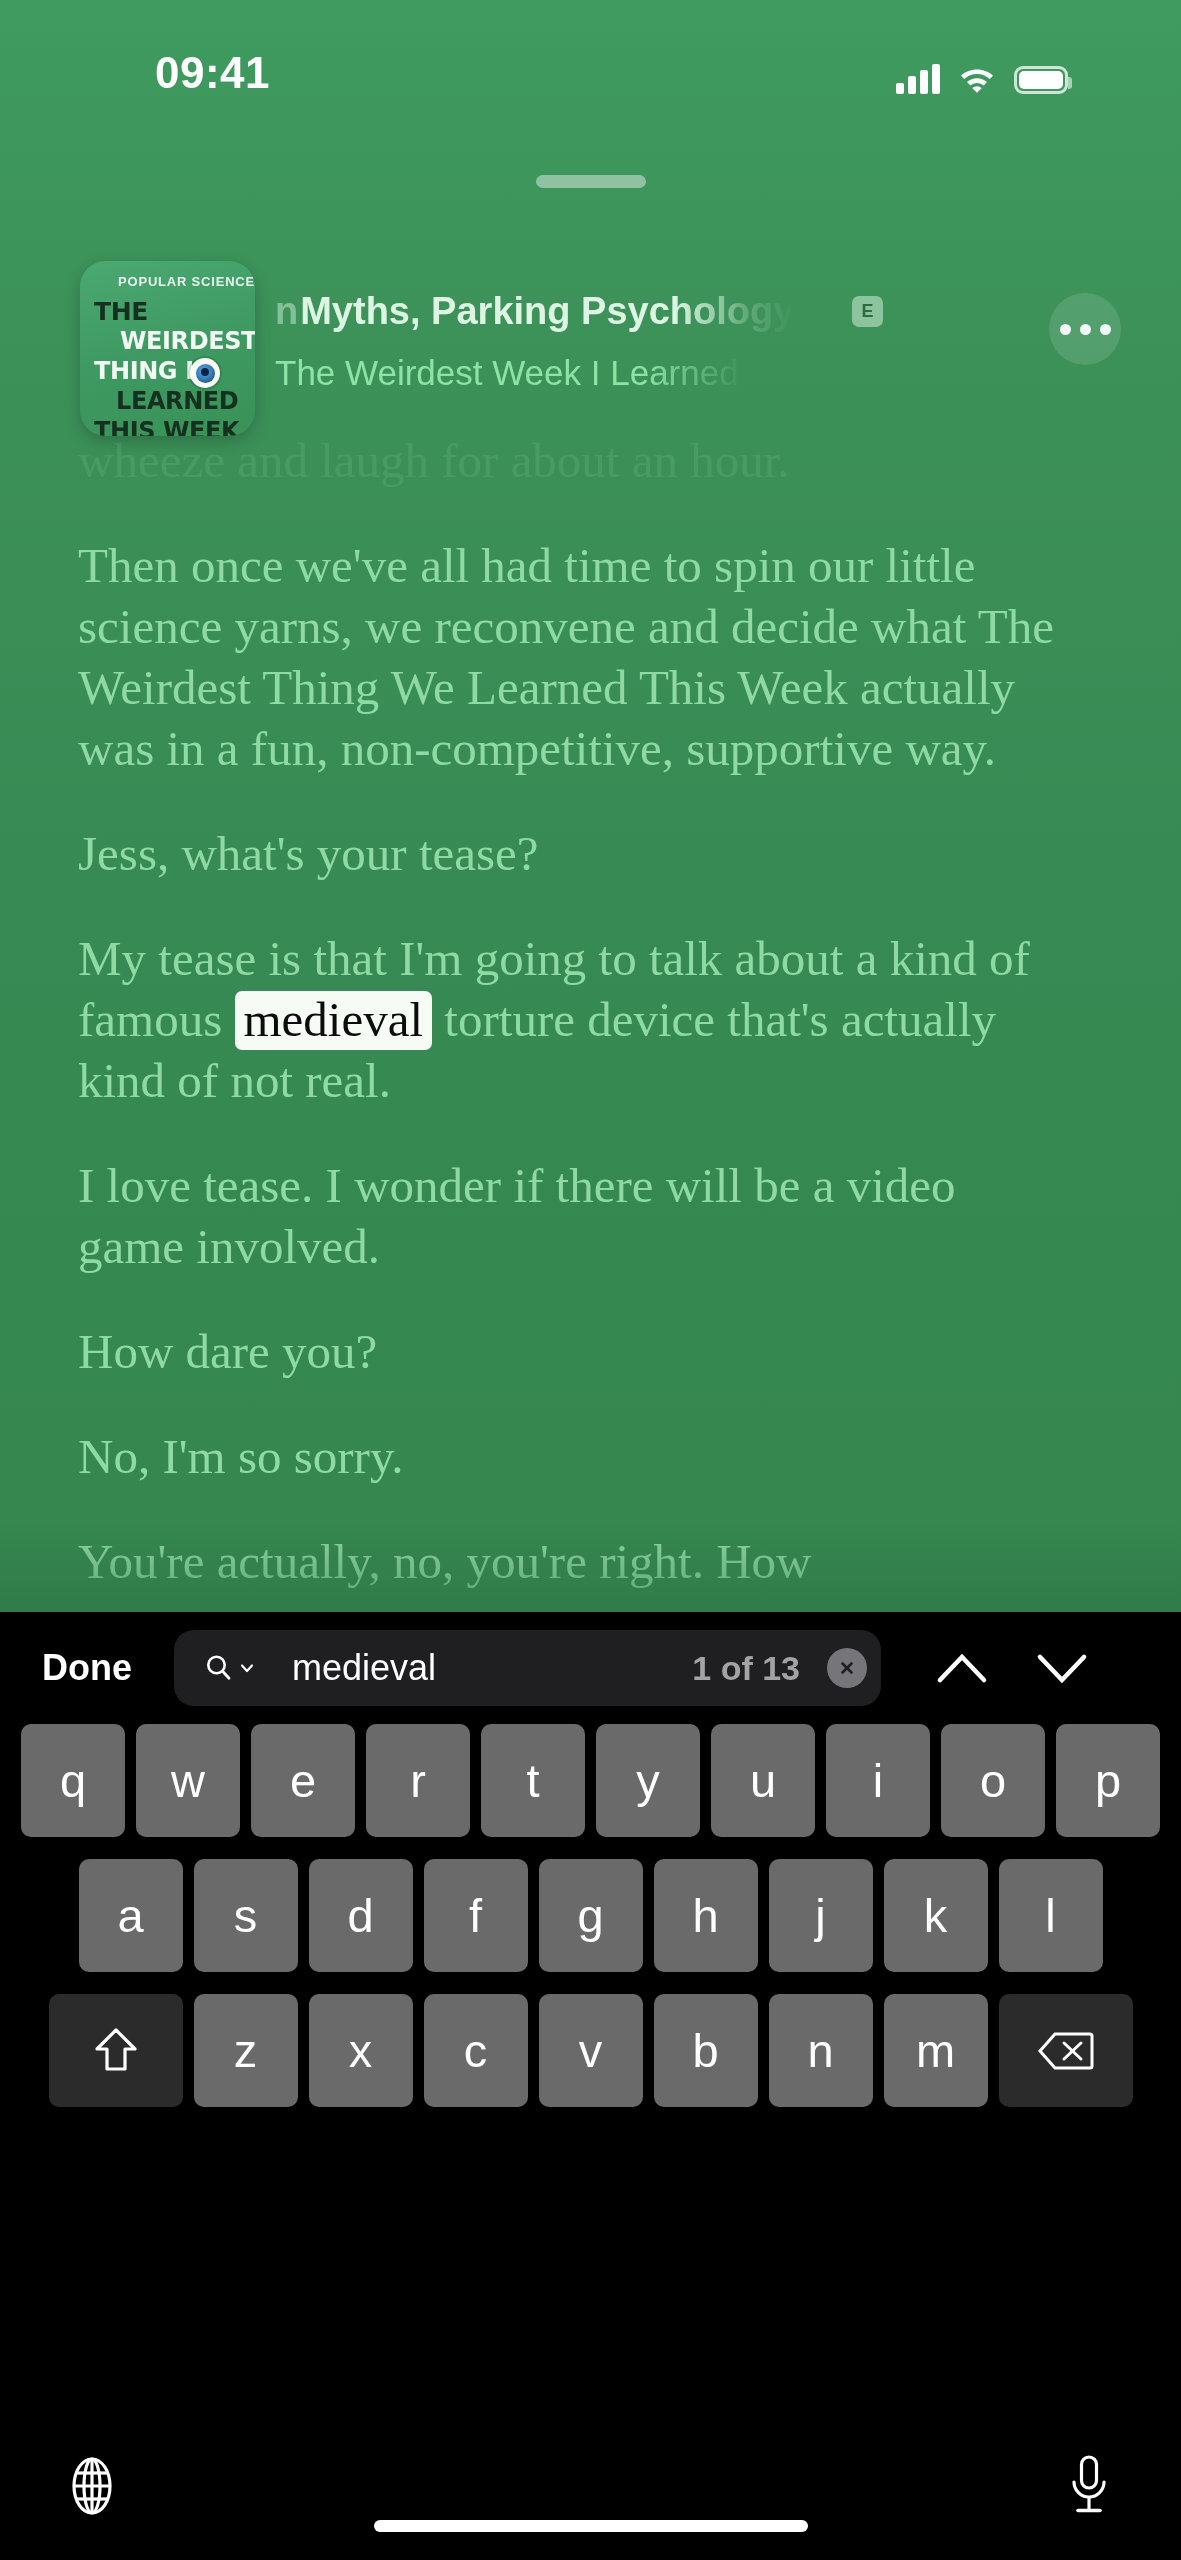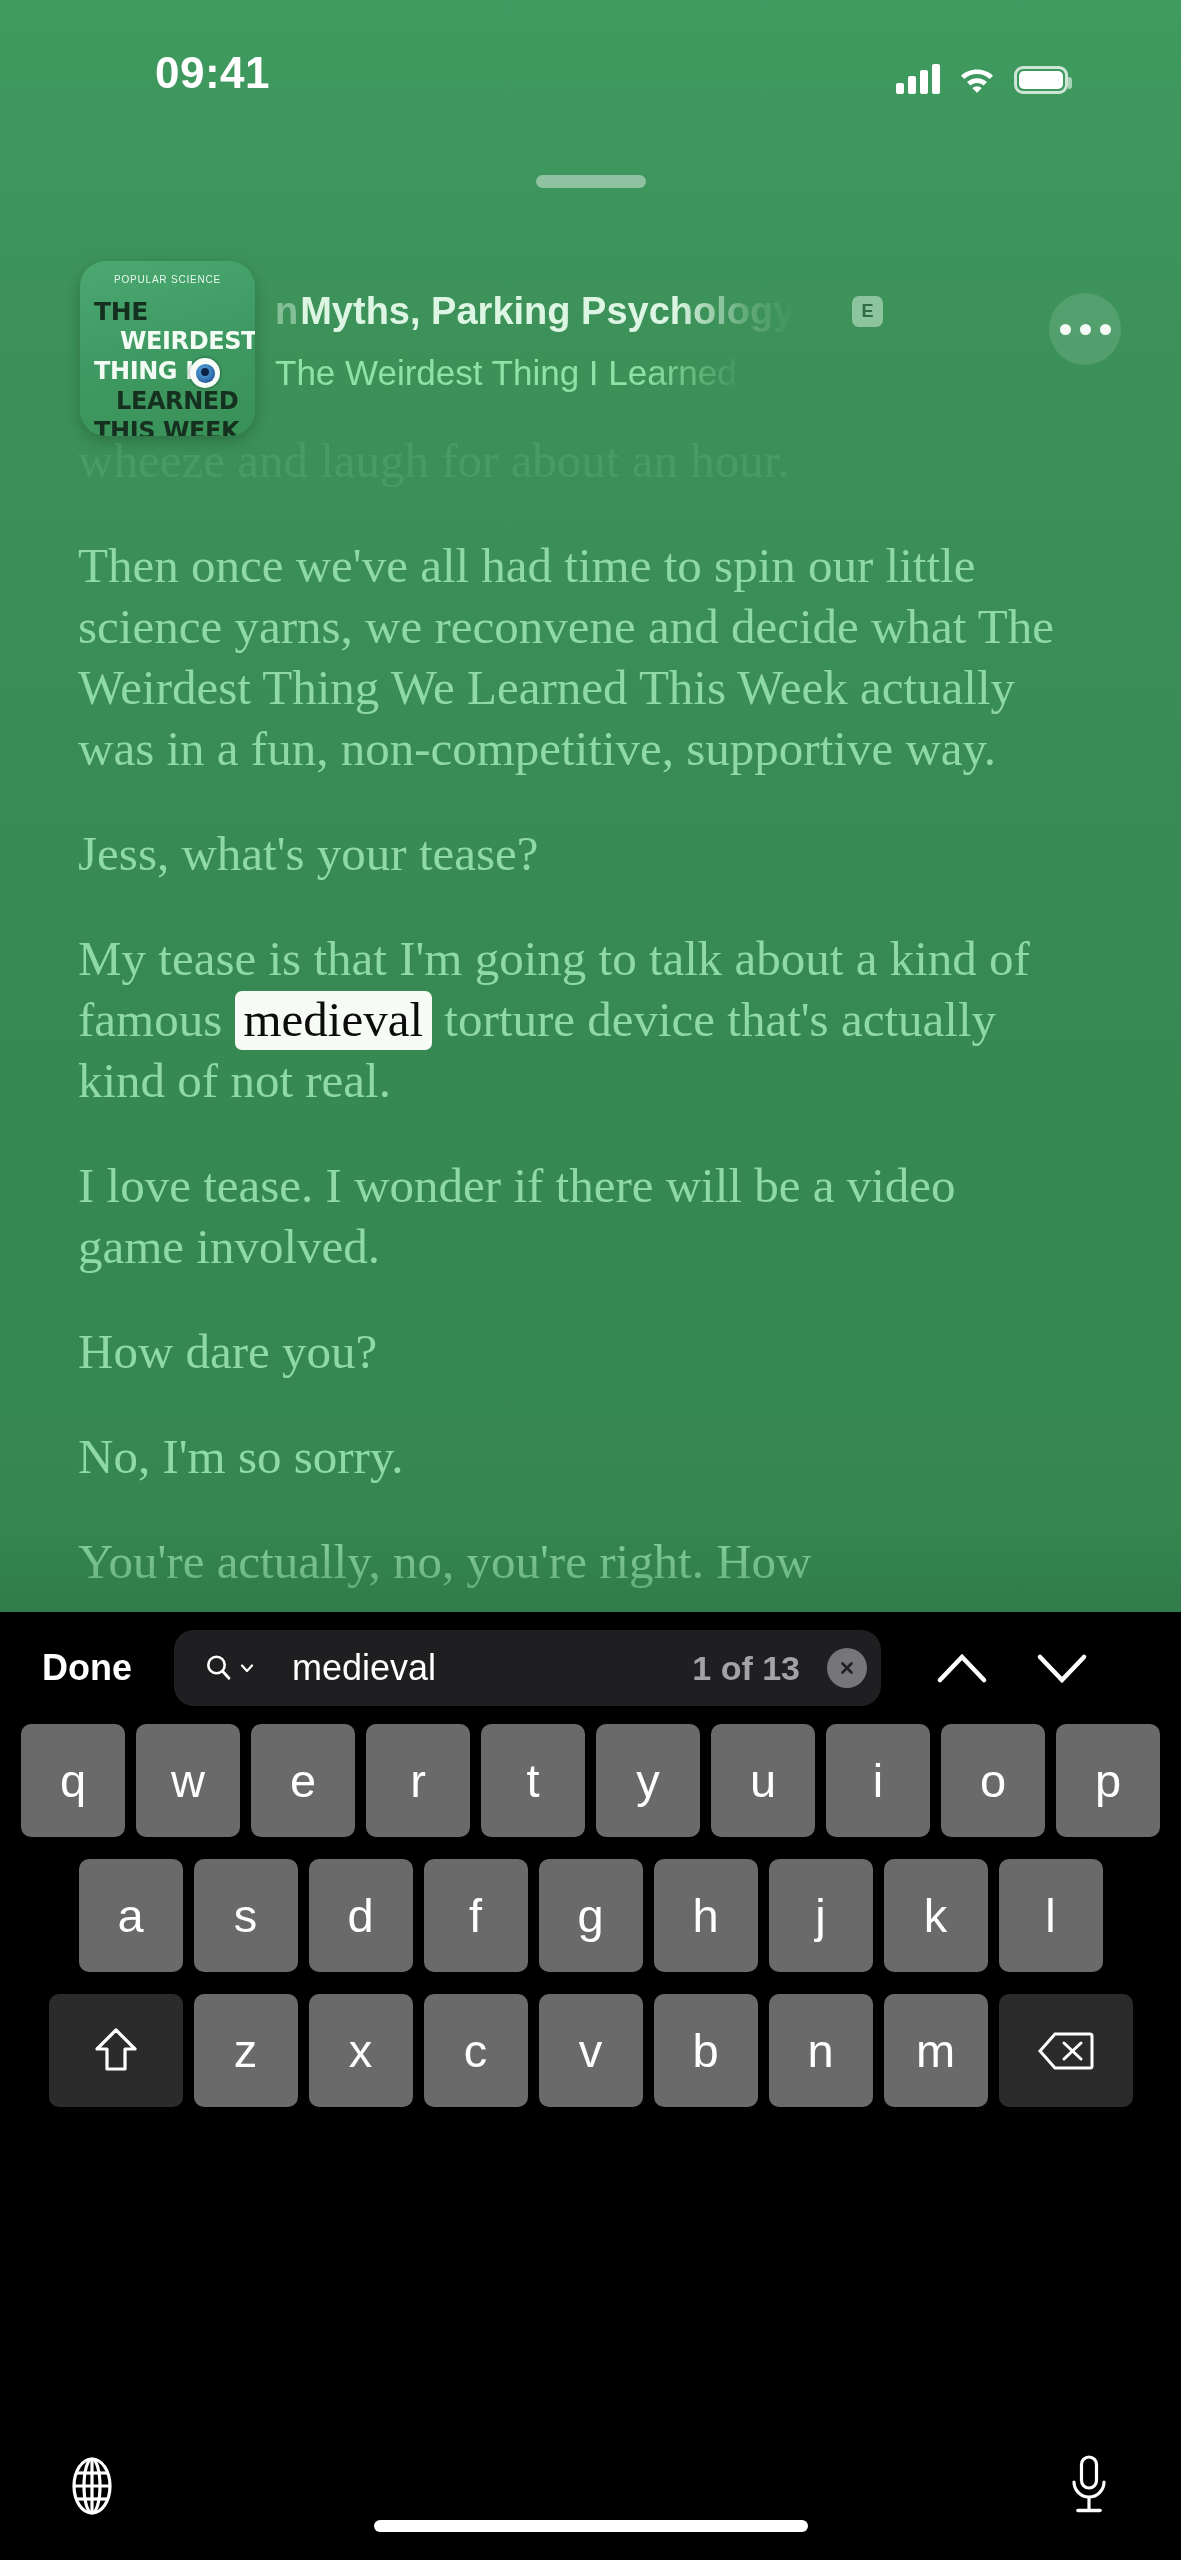--- a/index.html
+++ b/index.html
@@ -64,8 +64,8 @@
     box-shadow:0 5px 16px rgba(0,0,0,.22);
   }
   #art-kicker {
-    position:absolute; top:13px; left:0; right:0; text-align:center;
-    font-size:10px; font-weight:400; letter-spacing:.8px; color:#e9f7ee;
+    position:absolute; top:13px; left:0; right:0; text-align:right;
+    font-size:13px; font-weight:700; letter-spacing:.8px; color:#e9f7ee;
   }
   .art-line {
     position:absolute; font-weight:800; letter-spacing:-0.4px;

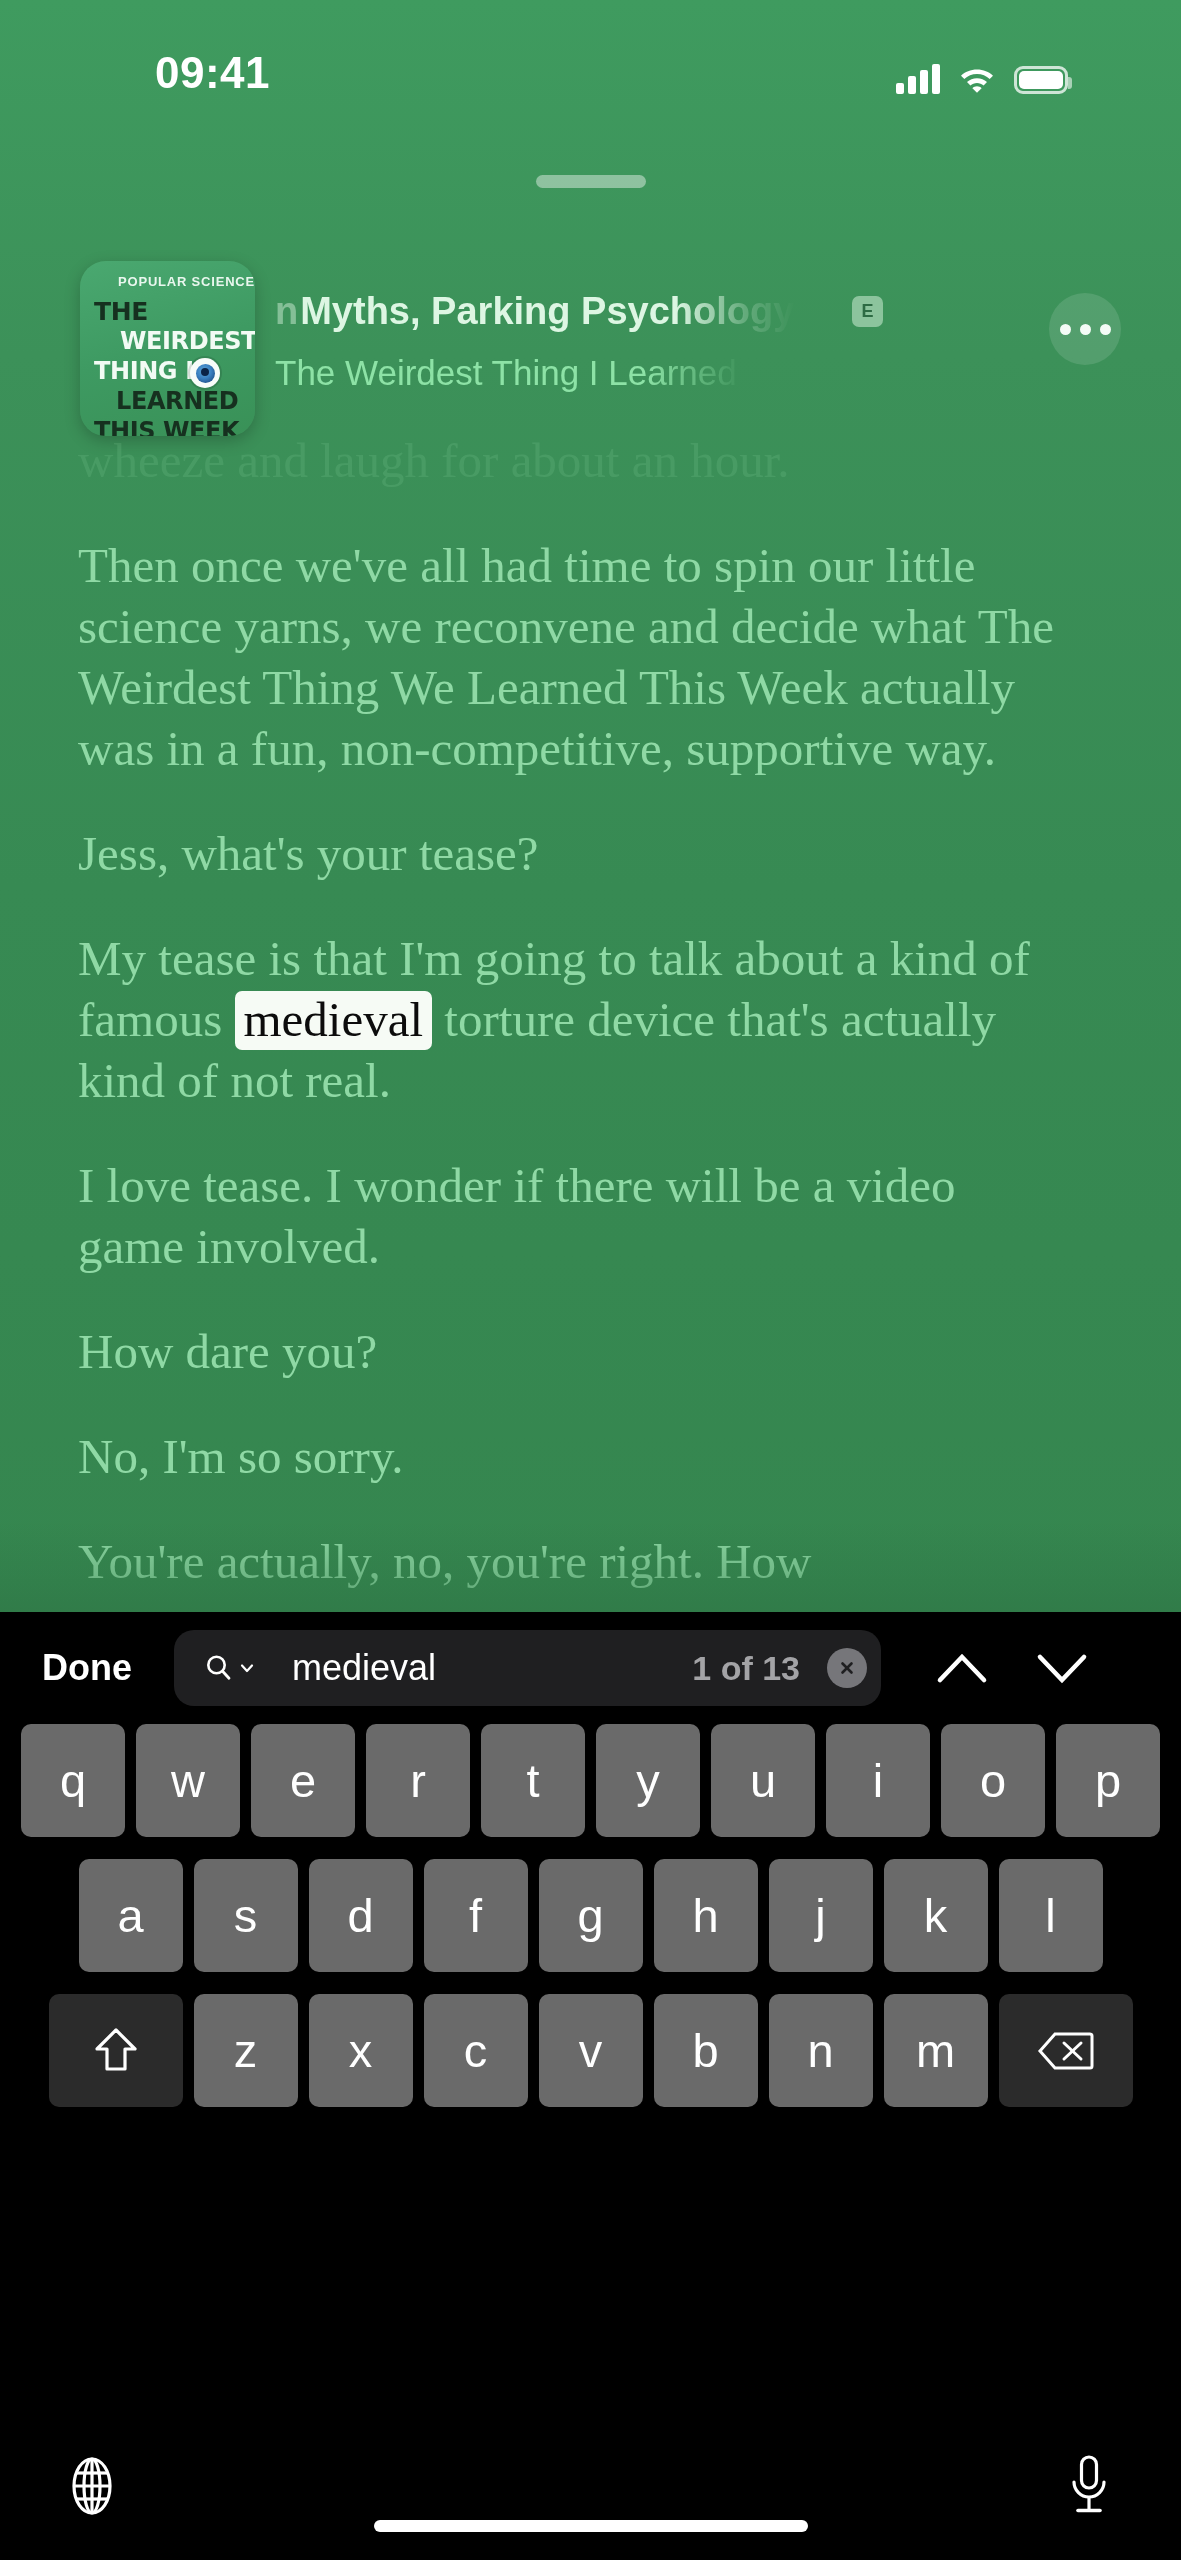--- a/index.html
+++ b/index.html
@@ -260,7 +260,7 @@
       <div id="np-text">
         <div id="np-title"><span id="np-title-pre">n</span><span>Myths, Parking Psychology</span><span id="np-title-tail">Natu</span></div>
         <div id="explicit-badge">E</div>
-        <div id="np-subtitle">The Weirdest Thing I Learned This We</div>
+        <div id="np-subtitle">The Weirdest Week I Learned This We</div>
       </div>
 
       <div id="more-button">

